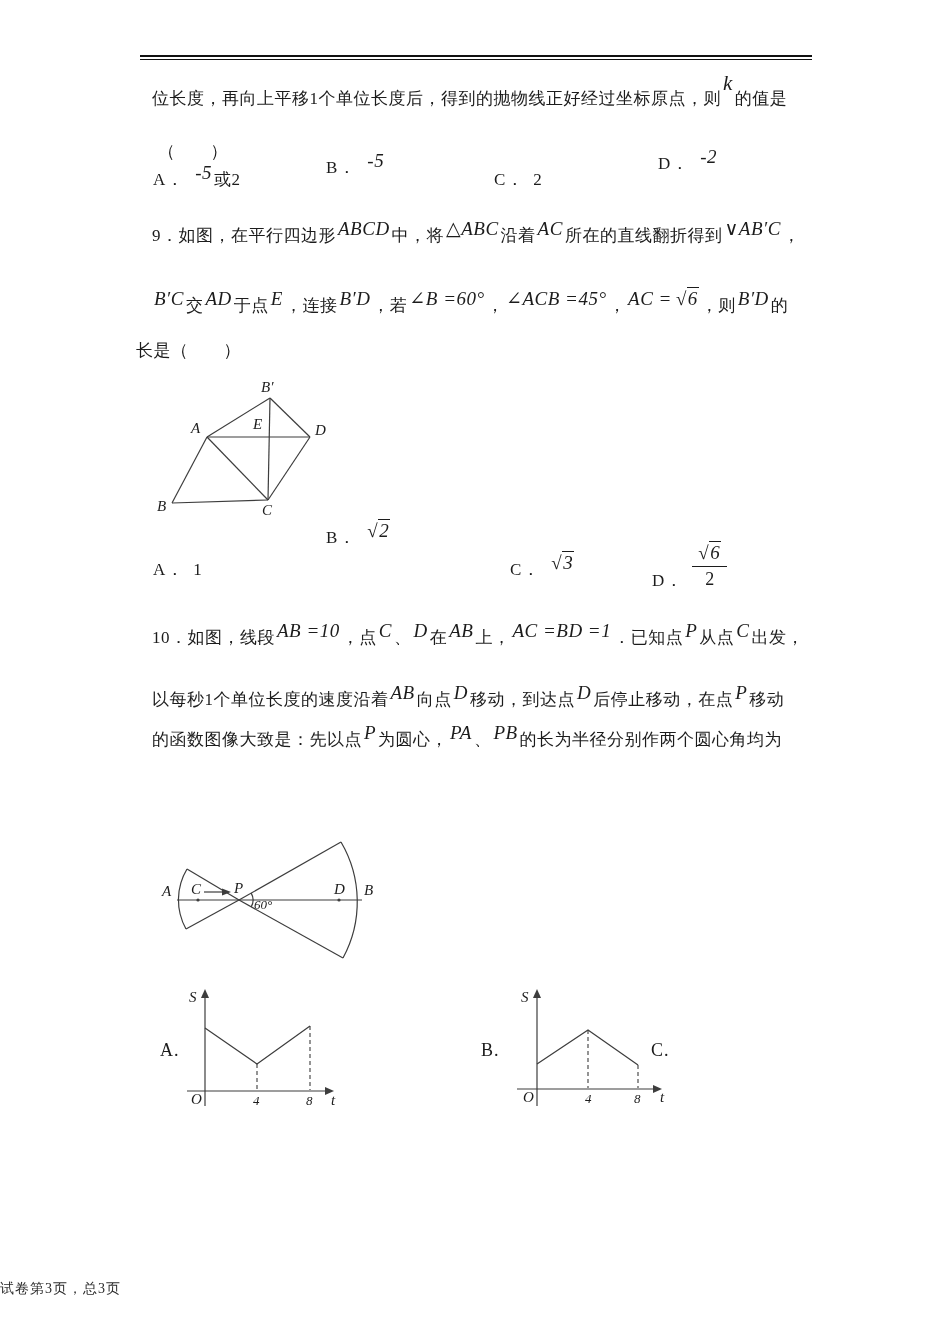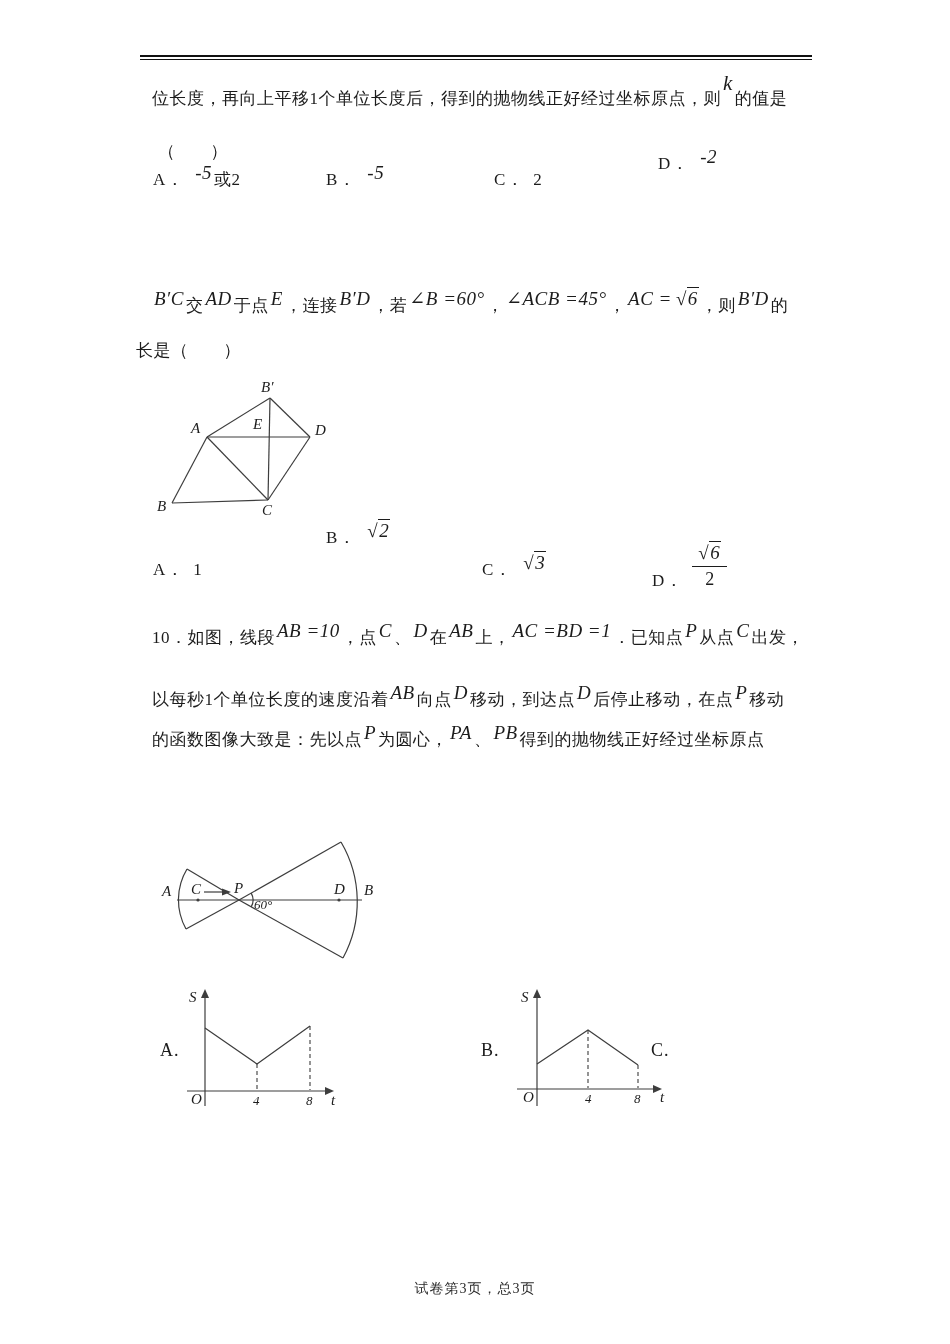--- a/index.html
+++ b/index.html
@@ -44,7 +44,7 @@
   <div class="opt" style="left:153px;top:168px">
     <span class="ol">A．</span><span><span class="math">-5</span><span class="cn">或2</span></span>
   </div>
-  <div class="opt" style="left:326px;top:168px">
+  <div class="opt" style="left:326px;top:156px">
     <span class="ol">B．</span><span><span class="math">-5</span></span>
   </div>
   <div class="opt" style="left:494px;top:168px">

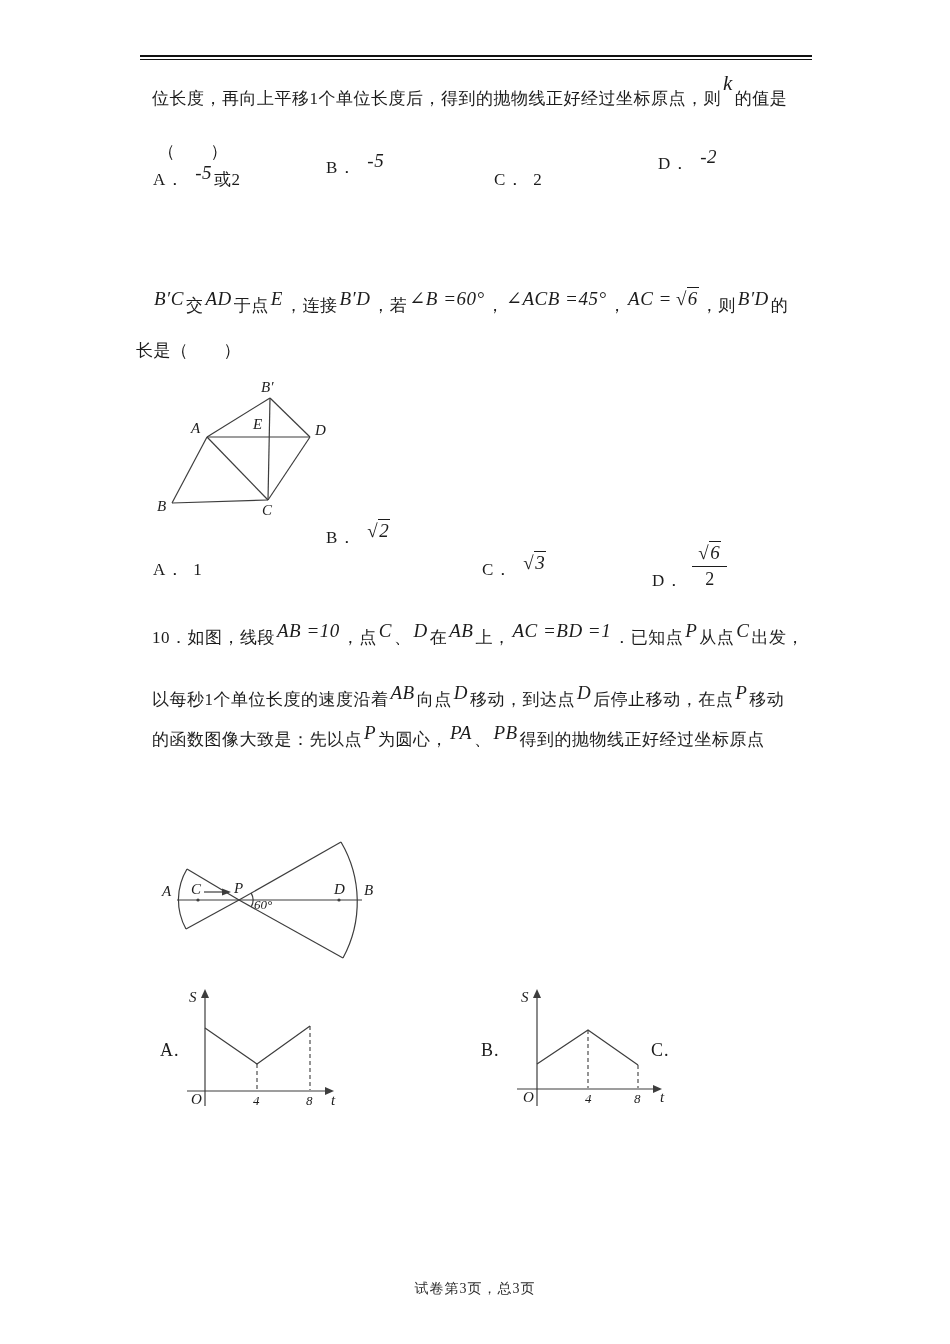--- a/index.html
+++ b/index.html
@@ -54,6 +54,7 @@
     <span class="ol">D．</span><span><span class="math">-2</span></span>
   </div>
 
+  <div class="line" style="left:152px;top:222px"><span class="cn">9．如图，在平行四边形</span><span class="math">ABCD</span><span class="cn">中，将</span><span class="math">△ABC</span><span class="cn">沿着</span><span class="math">AC</span><span class="cn">所在的直线翻折得到</span><span class="math">∨AB′C</span><span class="cn">，</span></div>
   <div class="line" style="left:152px;top:292px"><span class="math">B′C</span><span class="cn">交</span><span class="math">AD</span><span class="cn">于点</span><span class="math">E</span><span class="cn">，连接</span><span class="math">B′D</span><span class="cn">，若</span><span class="math">∠B =60°</span><span class="cn">，</span><span class="math">∠ACB =45°</span><span class="cn">，</span><span class="math">AC =</span><span class="math sqrt">√<span class="rad">6</span></span><span class="cn">，则</span><span class="math">B′D</span><span class="cn">的</span></div>
   <div class="line" style="left:136px;top:338px"><span class="cn">长是（　　）</span></div>
 

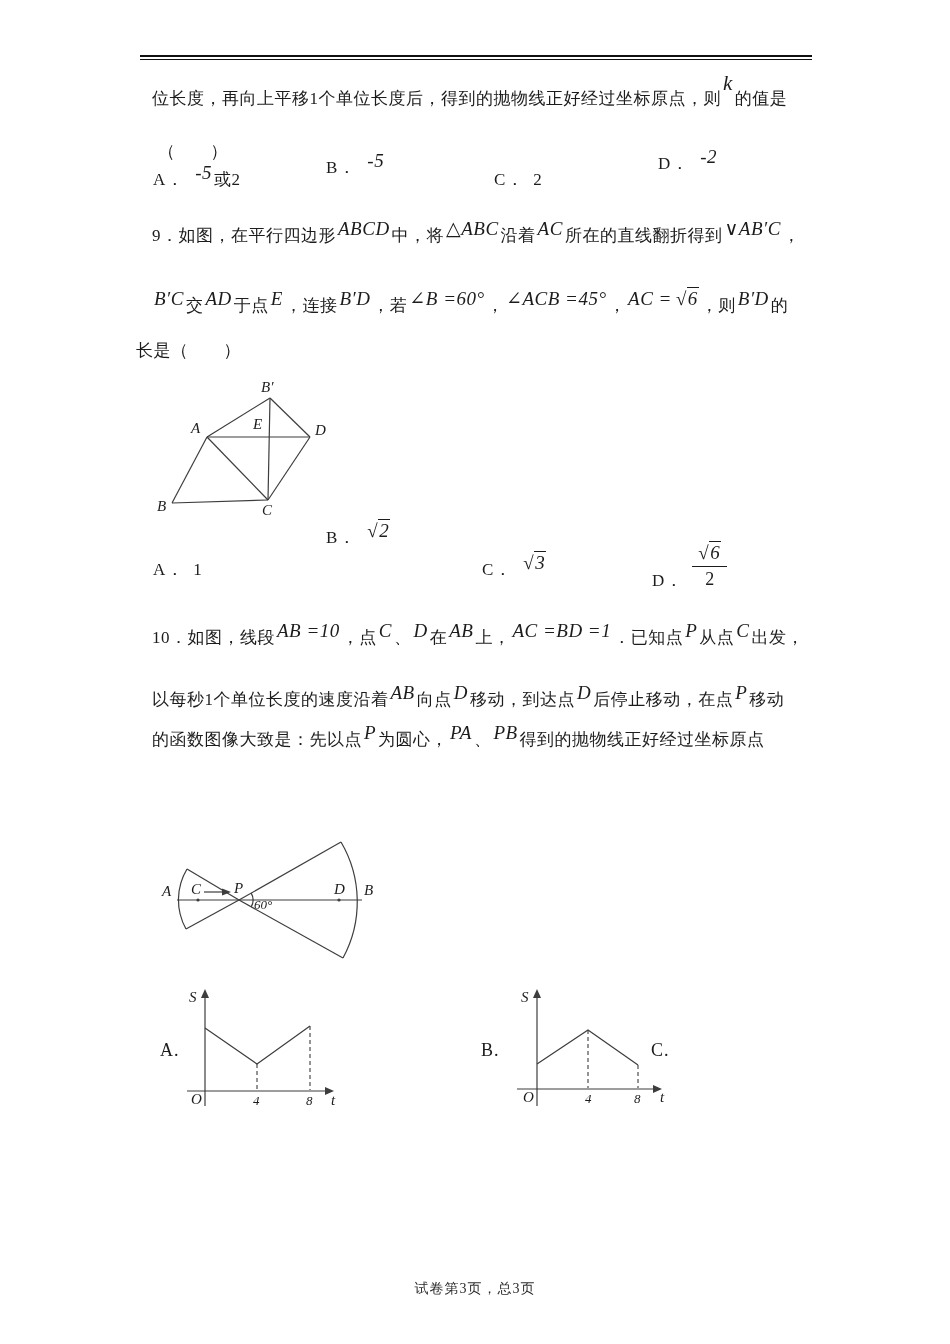--- a/index.html
+++ b/index.html
@@ -83,7 +83,7 @@
   <div class="opt" style="left:326px;top:526px">
     <span class="ol">B．</span><span><span class="math sqrt">√<span class="rad">2</span></span></span>
   </div>
-  <div class="opt" style="left:482px;top:558px">
+  <div class="opt" style="left:510px;top:558px">
     <span class="ol">C．</span><span><span class="math sqrt">√<span class="rad">3</span></span></span>
   </div>
   <div class="opt" style="left:652px;top:558px">

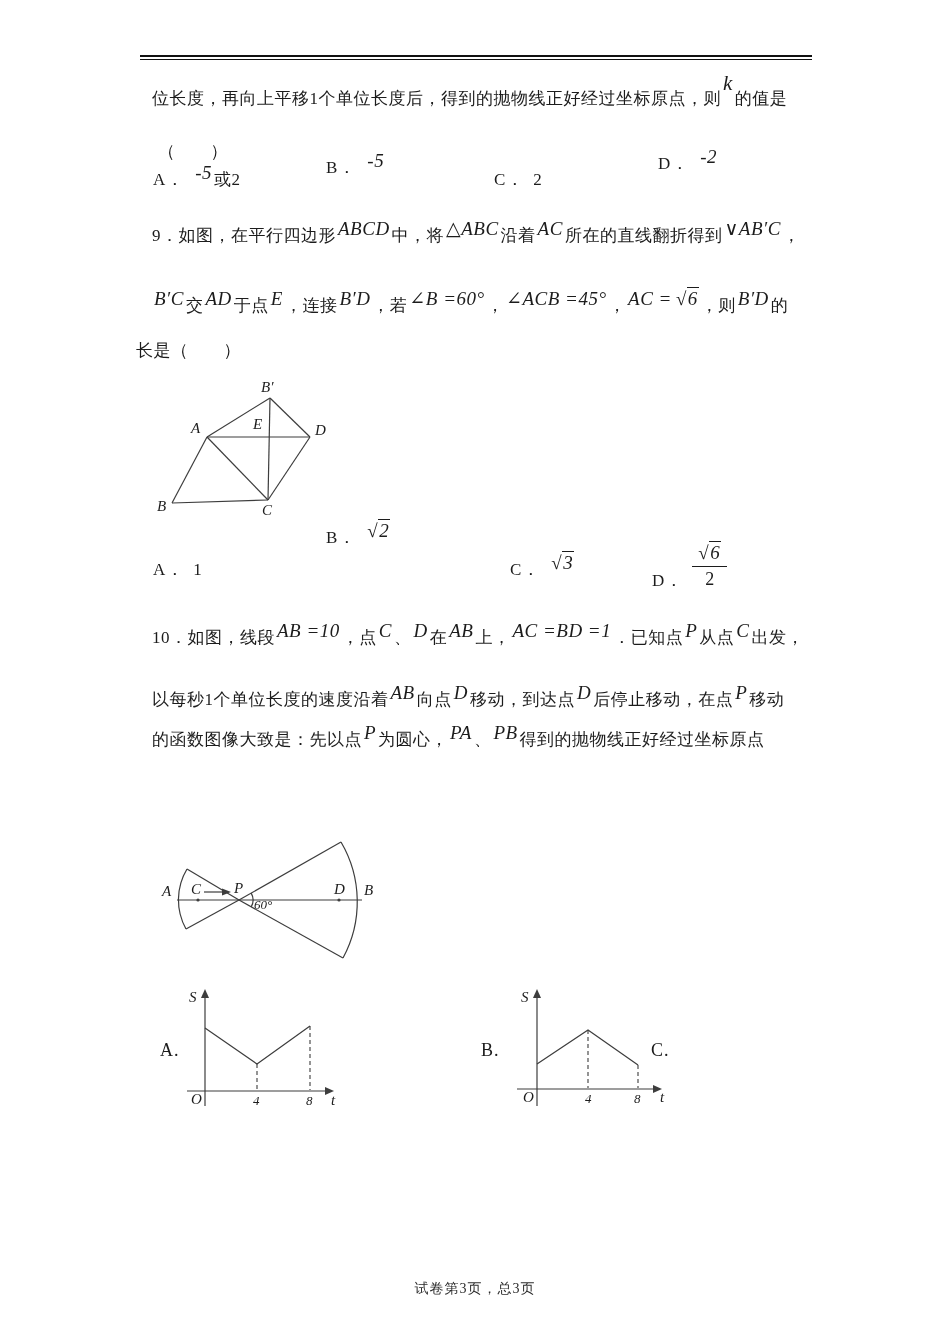--- a/index.html
+++ b/index.html
@@ -92,7 +92,7 @@
 
   <div class="line" style="left:152px;top:624px"><span class="cn">10．如图，线段</span><span class="math">AB =10</span><span class="cn">，点</span><span class="math">C</span><span class="cn">、</span><span class="math">D</span><span class="cn">在</span><span class="math">AB</span><span class="cn">上，</span><span class="math">AC =BD =1</span><span class="cn">．已知点</span><span class="math">P</span><span class="cn">从点</span><span class="math">C</span><span class="cn">出发，</span></div>
   <div class="line" style="left:152px;top:686px"><span class="cn">以每秒1个单位长度的速度沿着</span><span class="math">AB</span><span class="cn">向点</span><span class="math">D</span><span class="cn">移动，到达点</span><span class="math">D</span><span class="cn">后停止移动，在点</span><span class="math">P</span><span class="cn">移动</span></div>
-  <div class="line" style="left:152px;top:726px"><span class="cn">的函数图像大致是：先以点</span><span class="math">P</span><span class="cn">为圆心，</span><span class="math">PA</span><span class="cn">、</span><span class="math">PB</span><span class="cn">得到的抛物线正好经过坐标原点</span></div>
+  <div class="line" style="left:152px;top:726px"><span class="cn">的函数图像大致是：先以点</span><span class="math">P</span><span class="cn">为圆心，</span><span class="math">PA</span><span class="cn">、</span><span class="math">PB</span><span class="cn">的长为半径分别作两个圆心角均为</span></div>
 
   <svg class="fig" style="left:158px;top:833px" width="220" height="138" viewBox="0 0 220 138">
     <g>

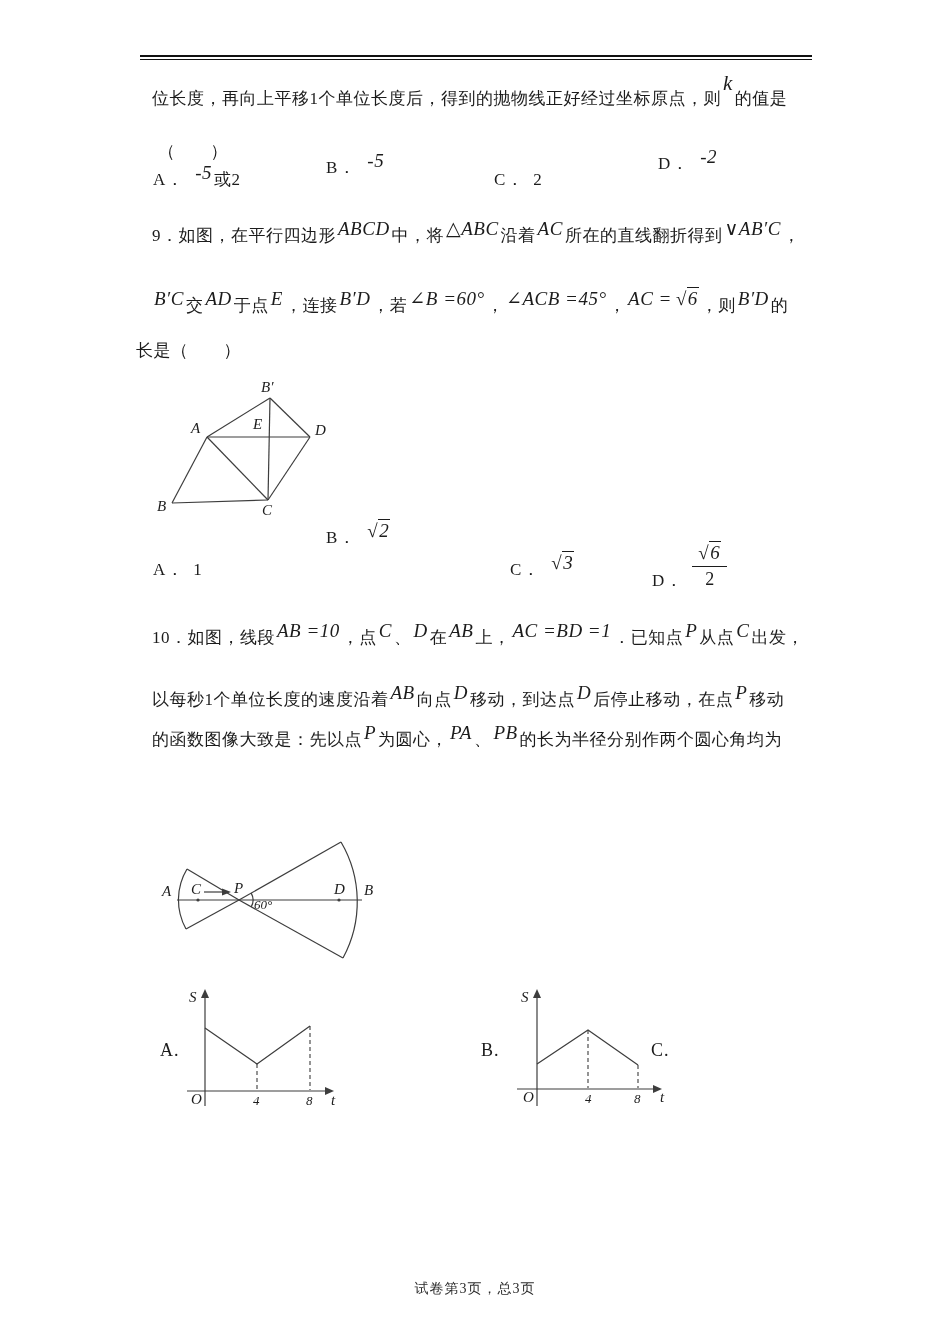--- a/index.html
+++ b/index.html
@@ -27,7 +27,7 @@
   svg.fig text{font-family:"Liberation Serif","DejaVu Serif",serif;font-size:15px;font-style:italic;fill:#1c1c1c;stroke:none;}
   svg.fig text.small{font-size:13px;}
   .graph-label{position:absolute;font-size:18px;letter-spacing:1px;}
-  .footer{position:absolute;left:0;top:1280px;width:100%;text-align:center;font-size:14px;
+  .footer{position:absolute;left:0;top:1280px;width:100%;font-size:14px;
           color:#2b2b2b;letter-spacing:1px;}
 </style>
 </head>

